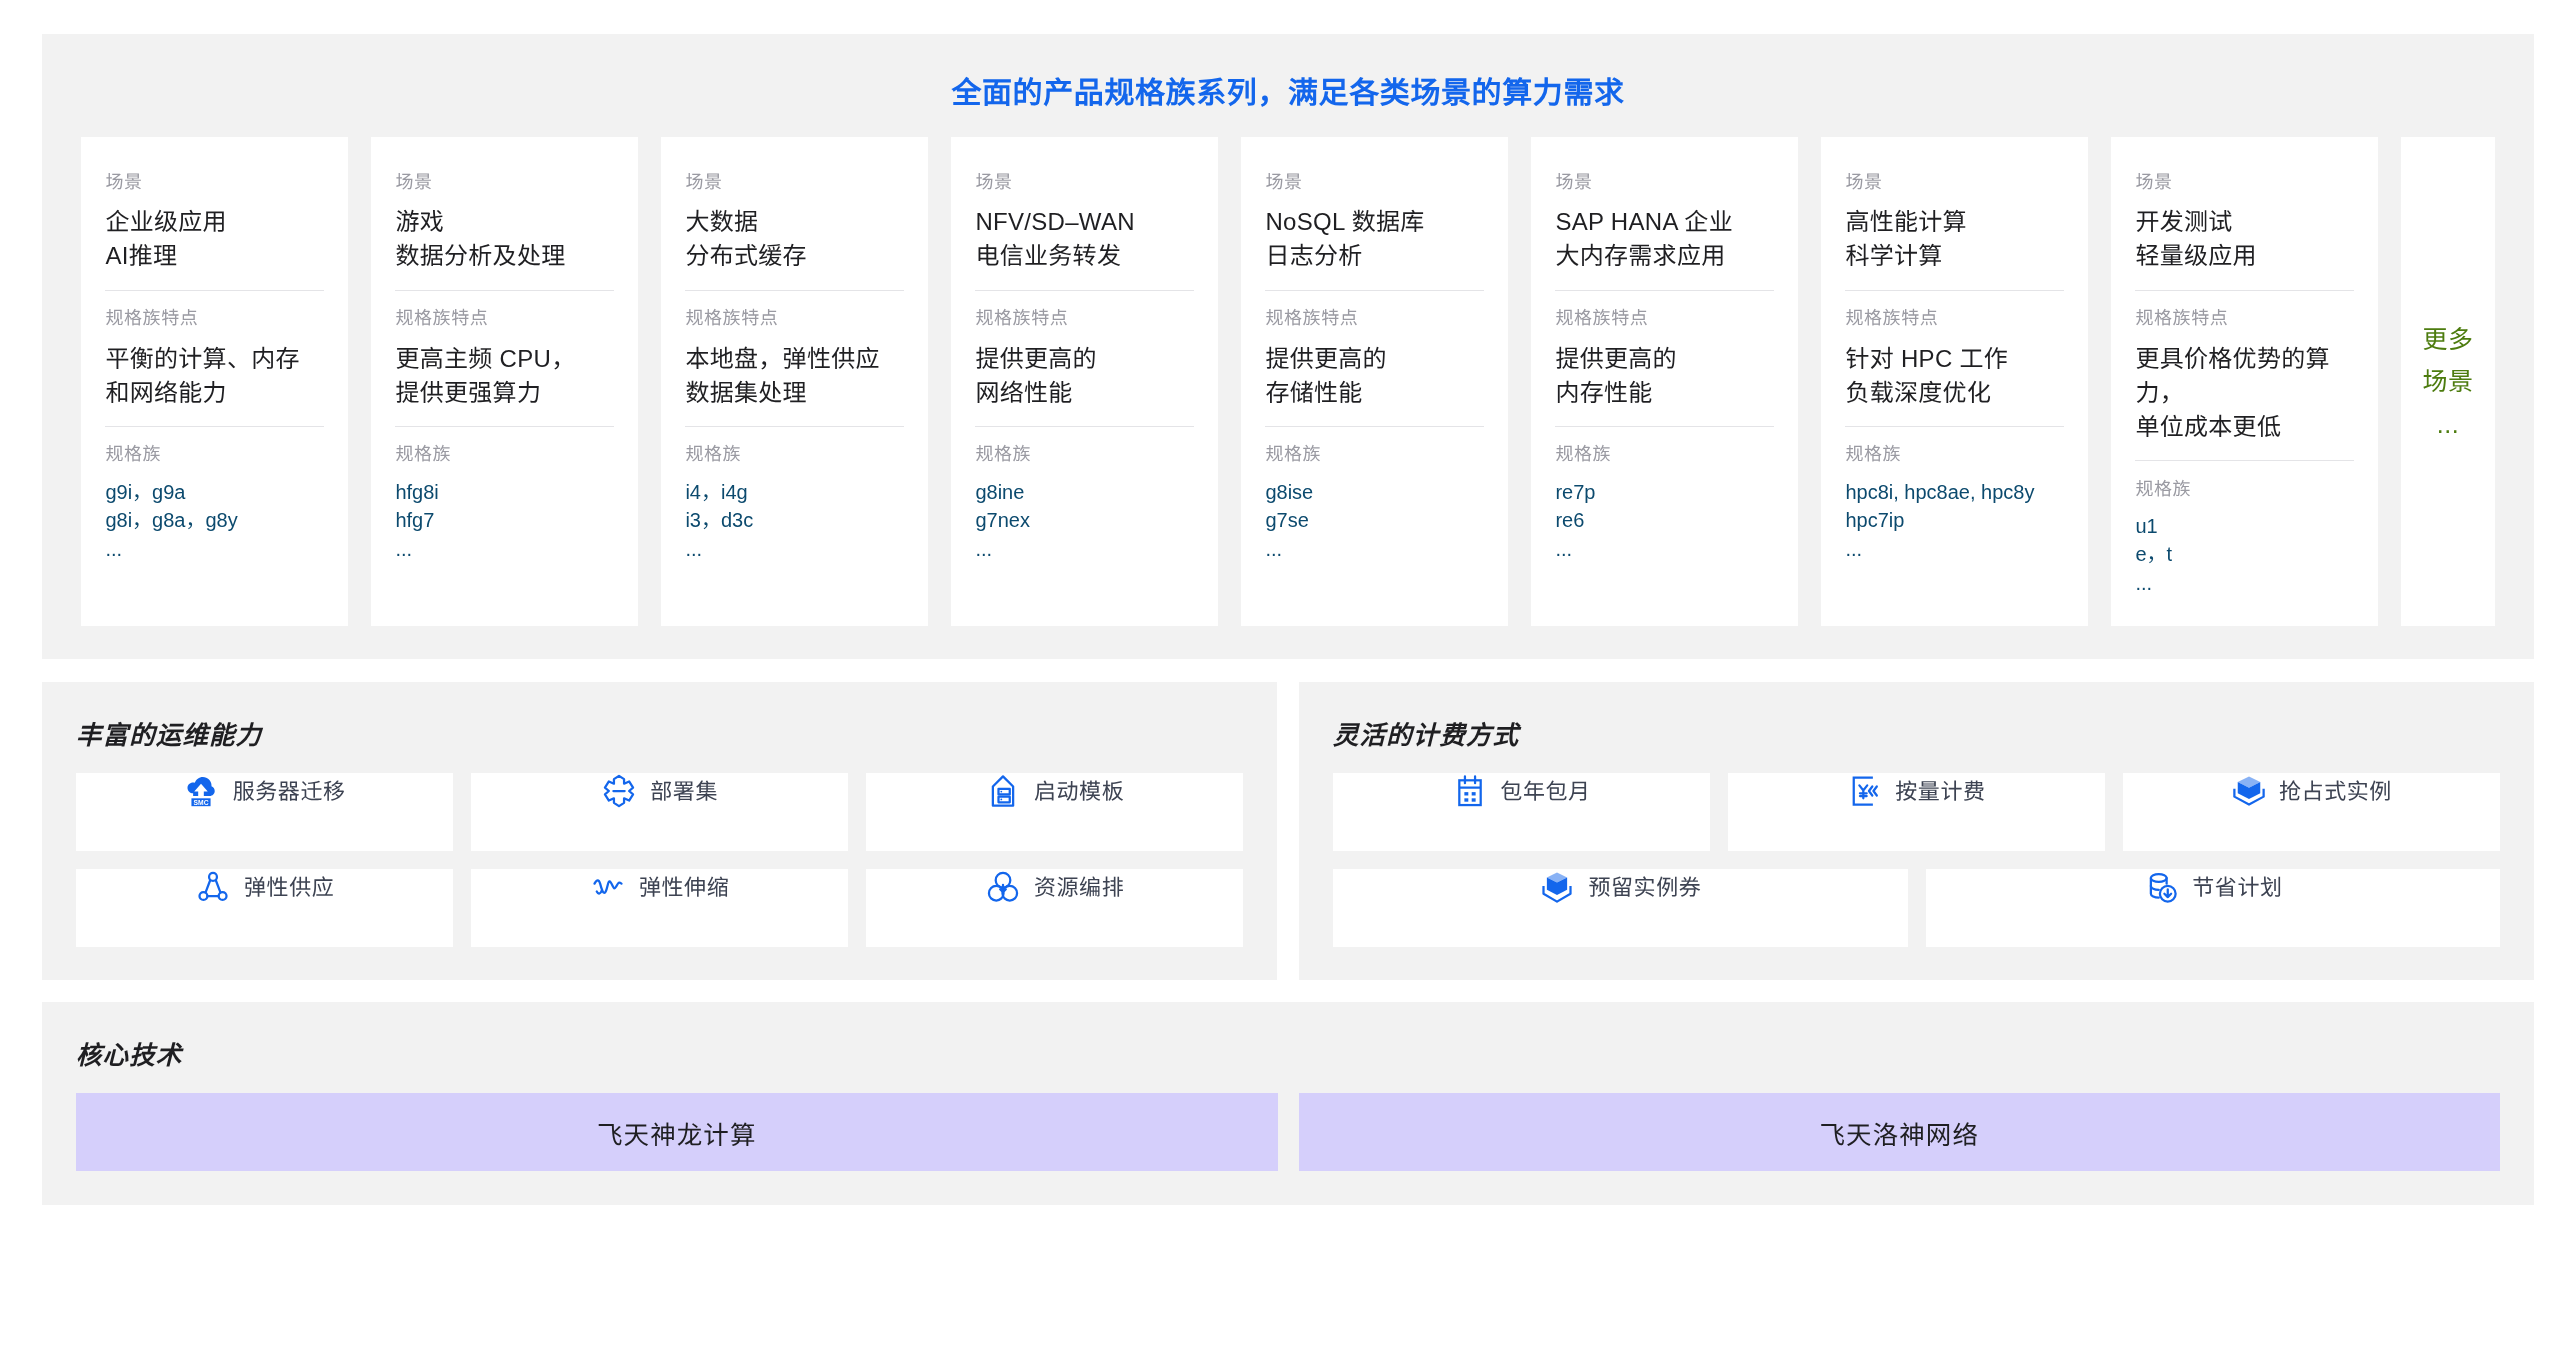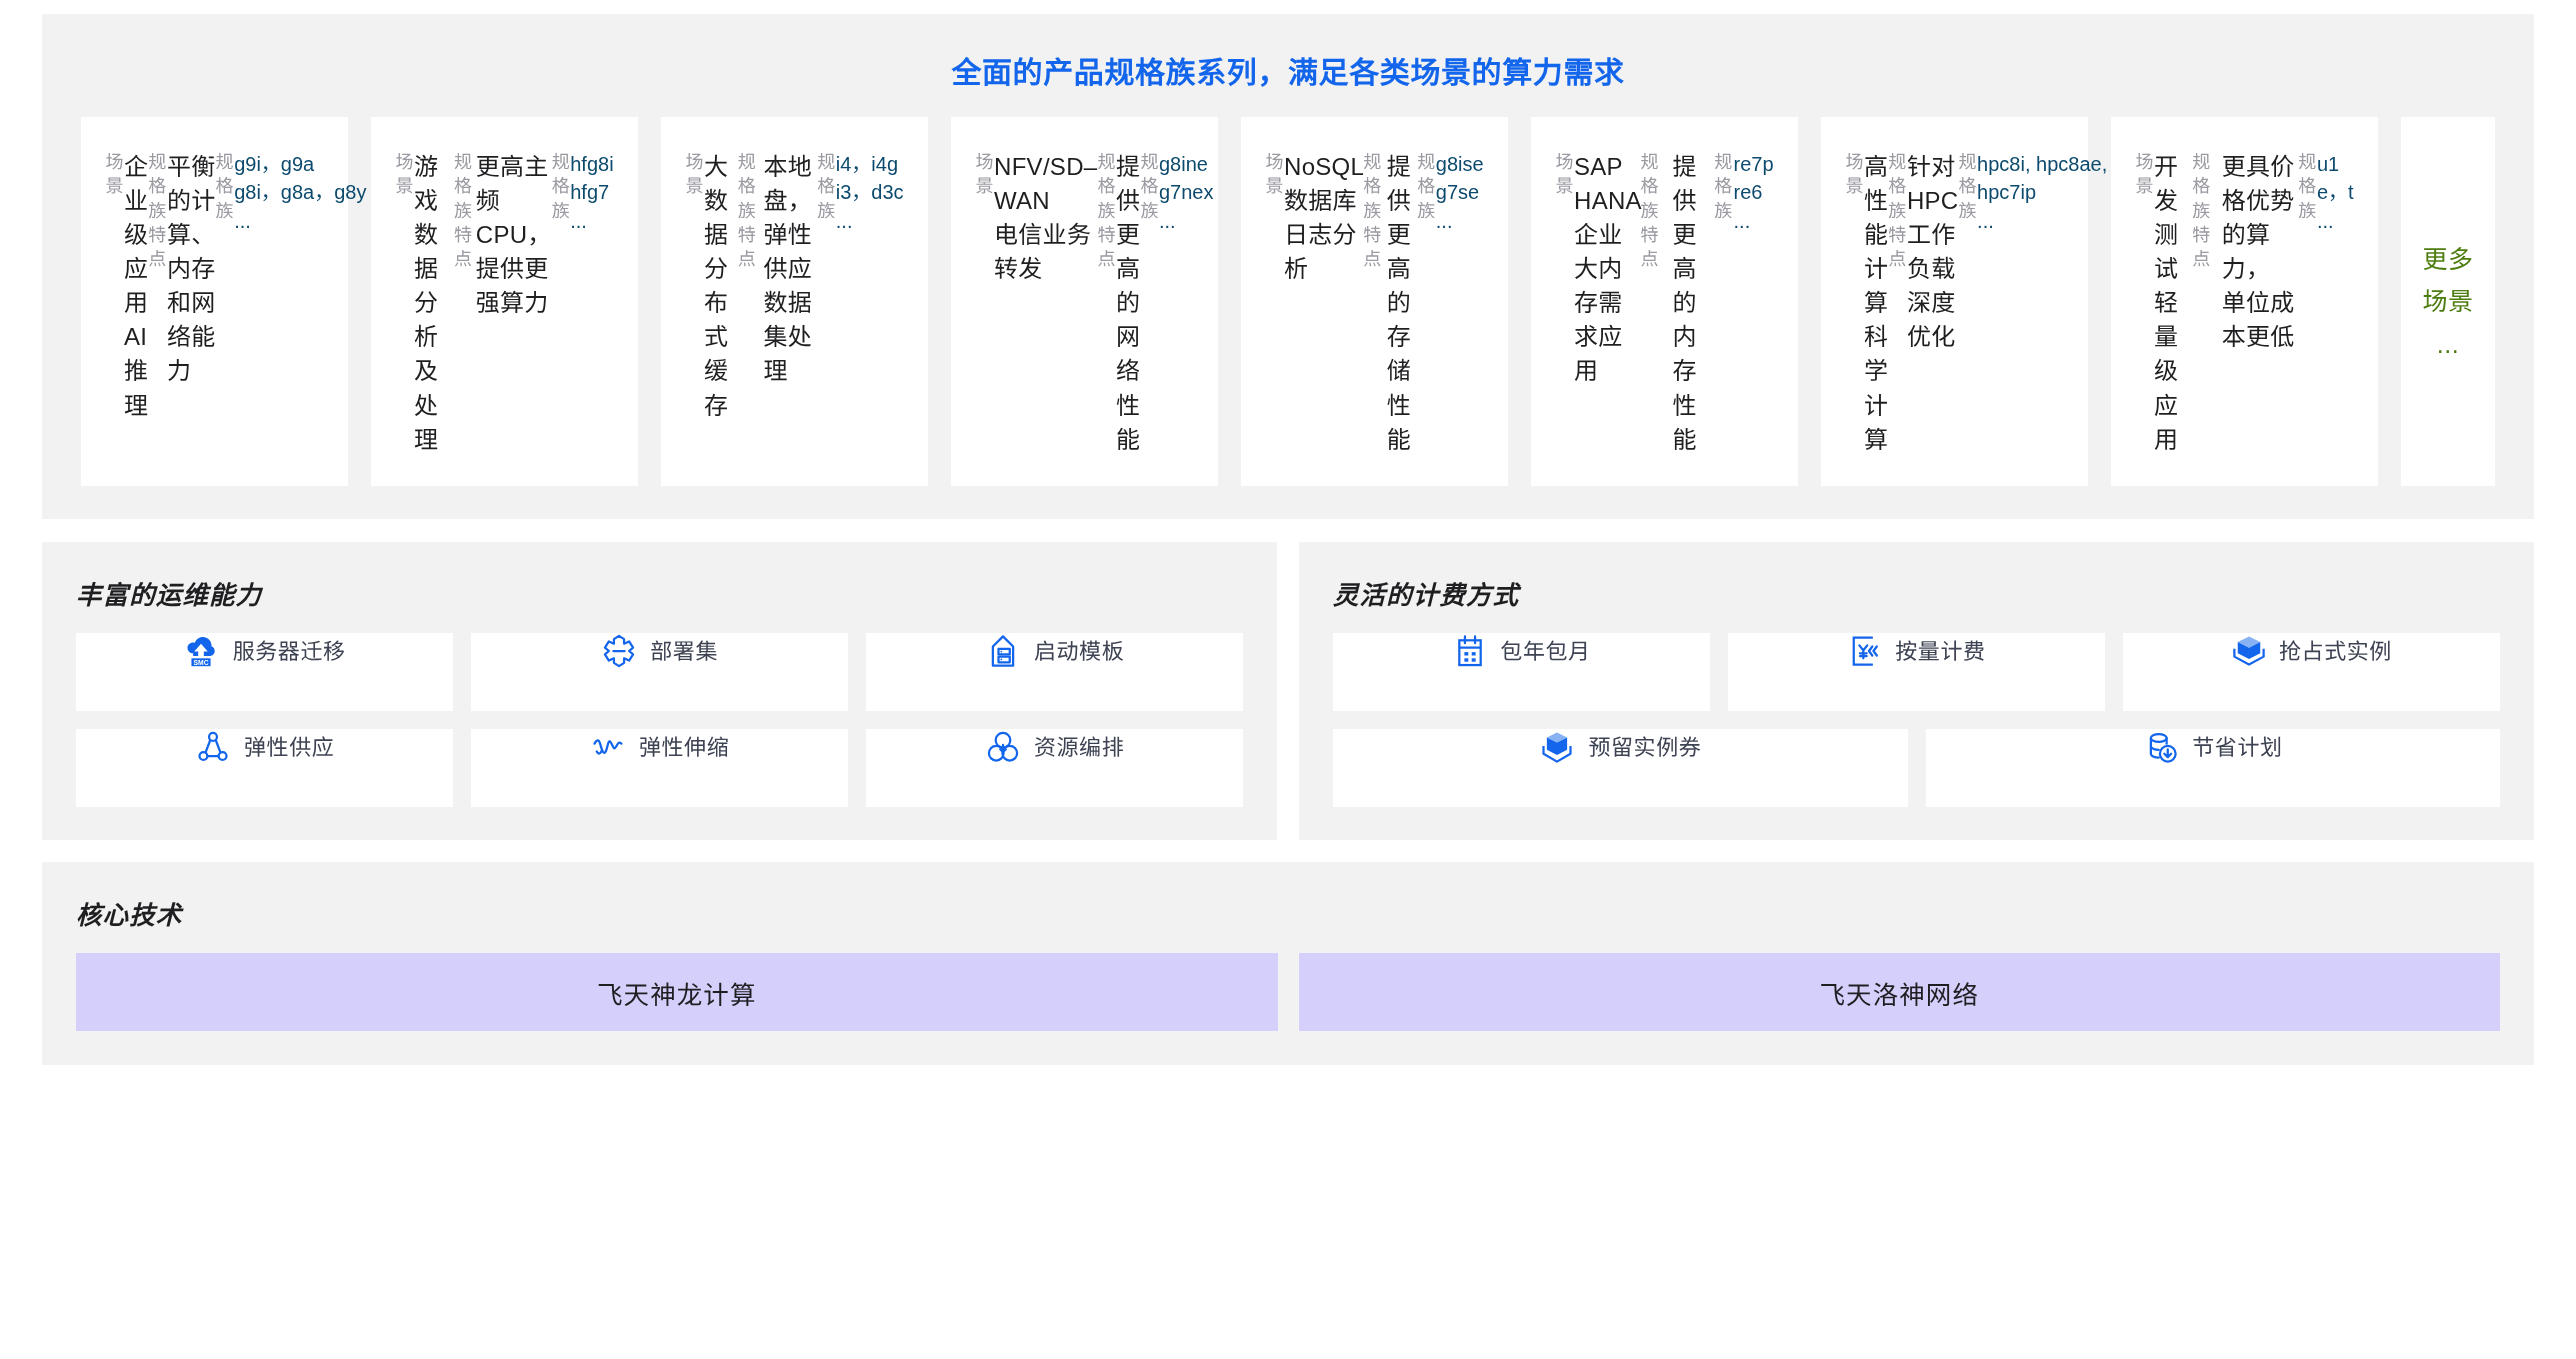--- a/index.html
+++ b/index.html
@@ -10,7 +10,7 @@
     font-family: "Liberation Sans", "DejaVu Sans", sans-serif;
     -webkit-font-smoothing: antialiased;
   }
-  .page { width: 2576px; height: 1359px; position: relative; padding: 14px 42px 0 42px; }
+  .page { width: 2576px; height: 1359px; position: relative; padding: 34px 42px 0 42px; }
 
   
   .panel { background: #f2f2f2; }

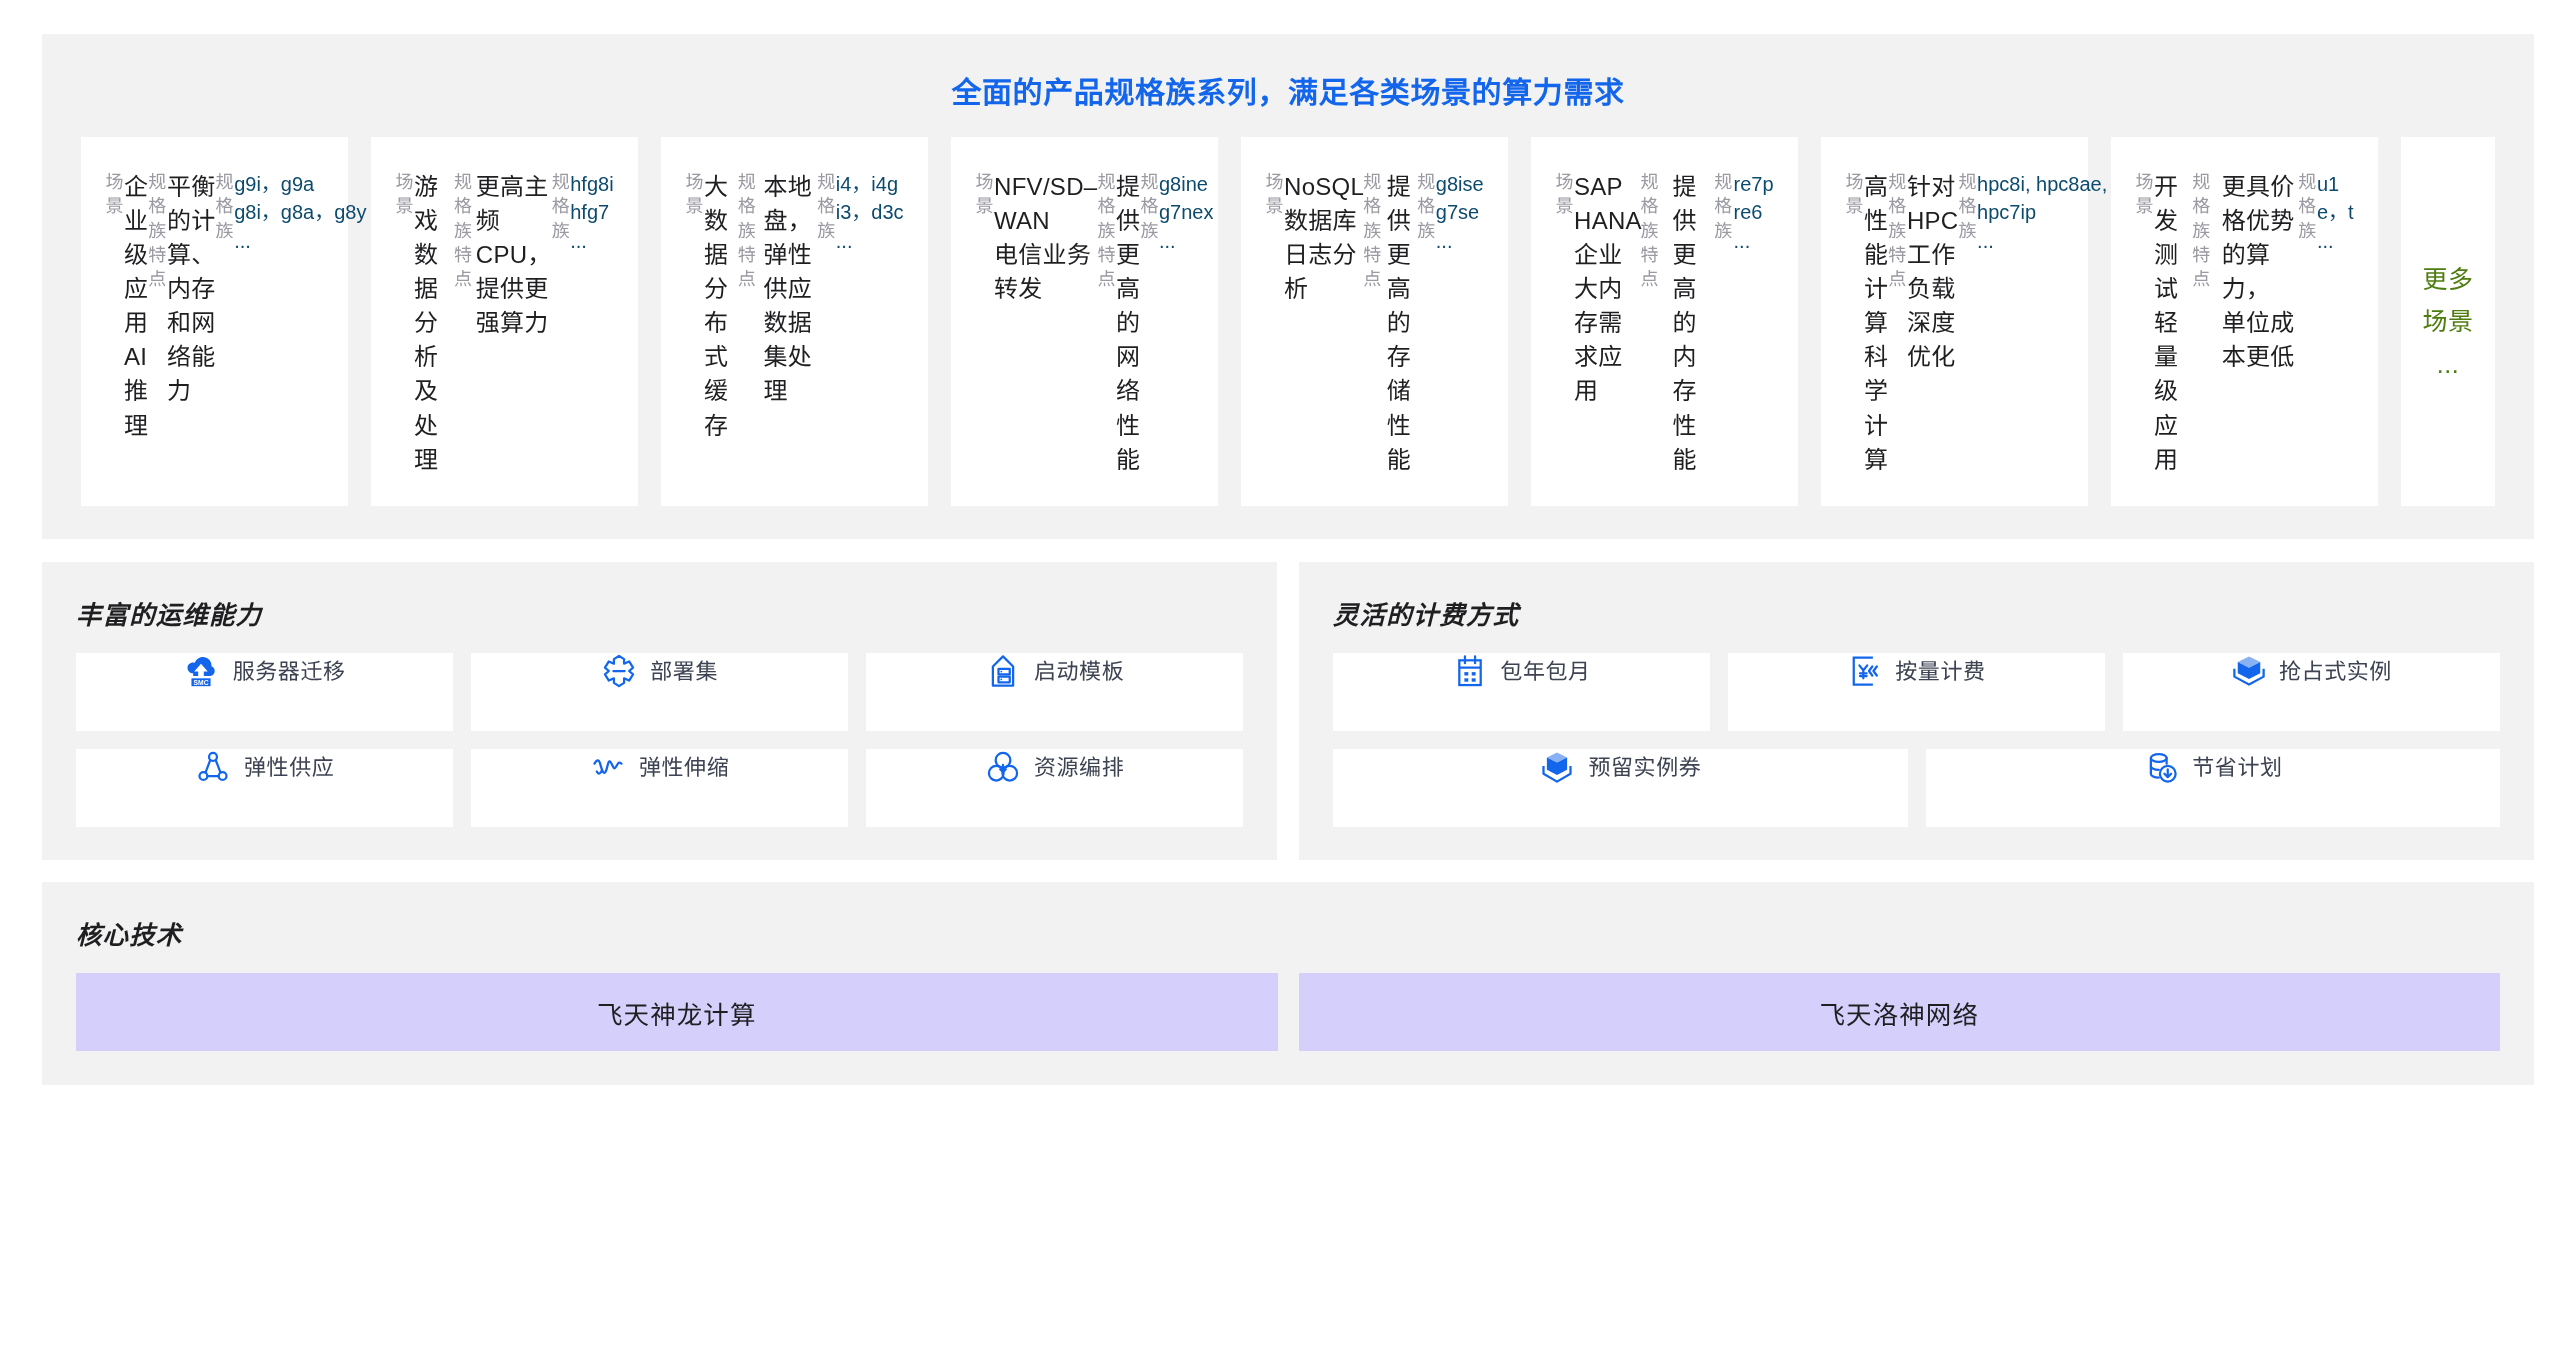--- a/index.html
+++ b/index.html
@@ -34,7 +34,7 @@
     min-width: 0;
     padding: 33px 24.4px 29px 24.4px;
     display: flex;
-    flex-direction: row;
+    flex-direction: column;
   }
   .scenario-card.more {
     flex: 0 0 94px;

